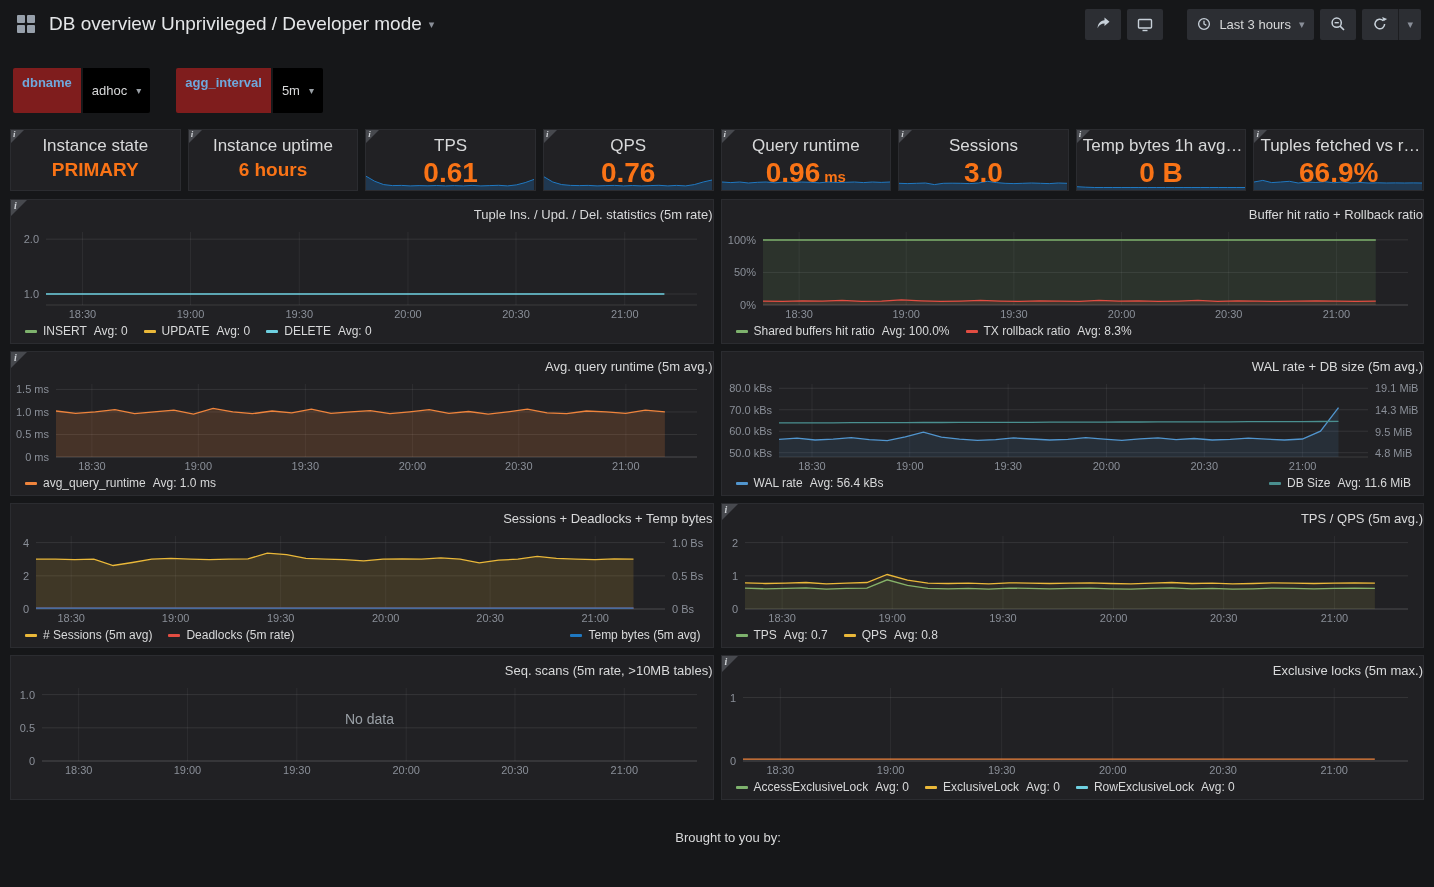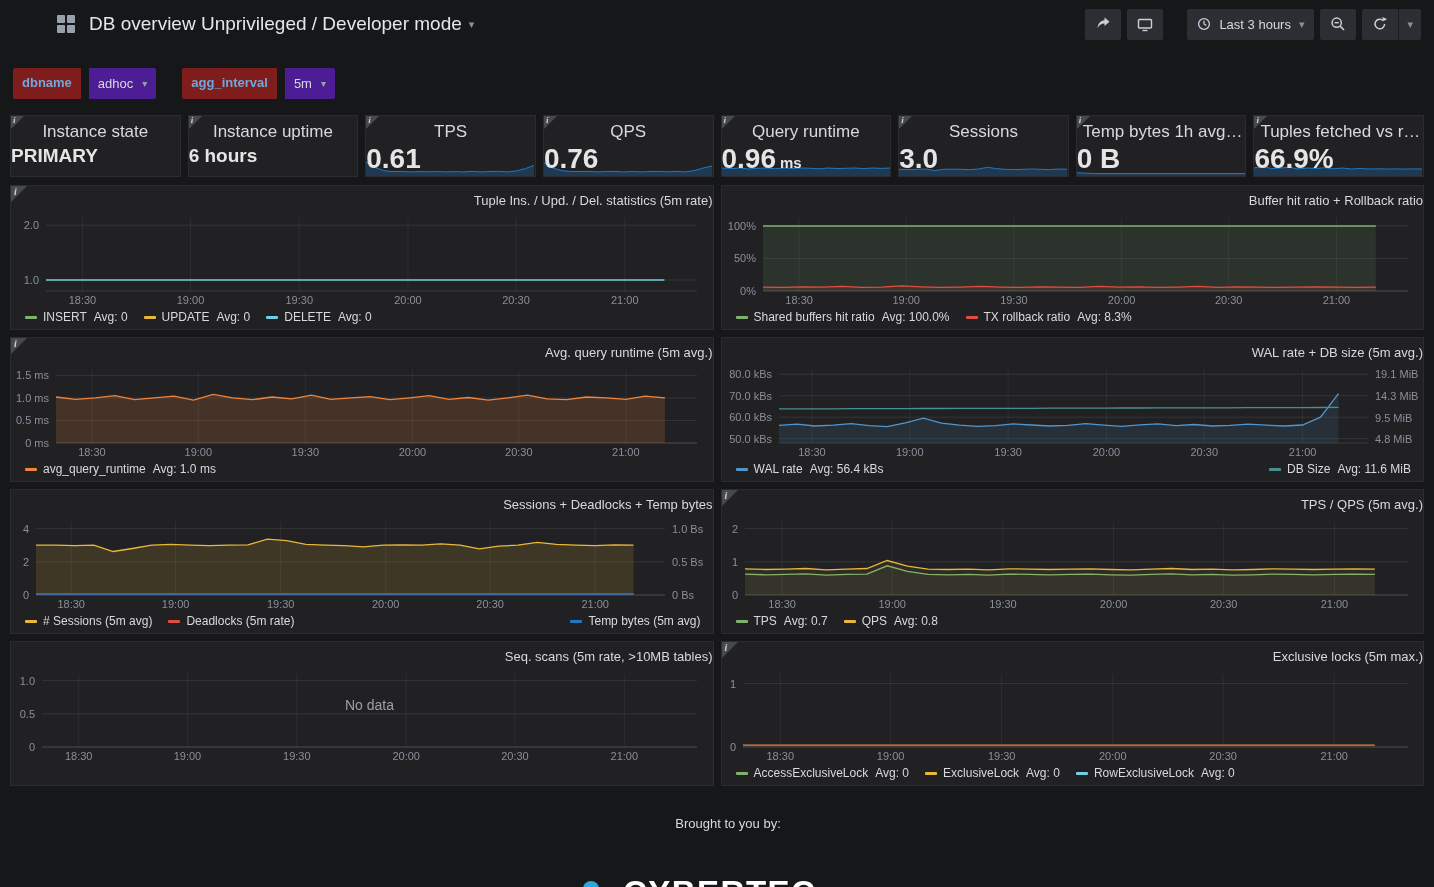--- a/index.html
+++ b/index.html
@@ -7,7 +7,7 @@
   .page { width:1434px; height:887px; background:#161719; position:relative; overflow:hidden; }
 
   
-  .navbar { height:48px; display:flex; align-items:center; padding:0 13px;margin-left:40px; }
+  .navbar { height:48px; display:flex; align-items:center; padding:0 13px; }
   .menu-btn { width:26px; height:26px; display:grid; grid-template-columns:8px 8px; grid-template-rows:8px 8px; gap:2px; place-content:center; background:none; border:none; cursor:pointer; margin-right:10px; padding:0; }
   .menu-btn span { width:8px; height:8px; background:#97a0ab; border-radius:1px; }
   .nav-title-btn { display:flex; align-items:center; background:none; border:none; cursor:pointer; padding:0; }

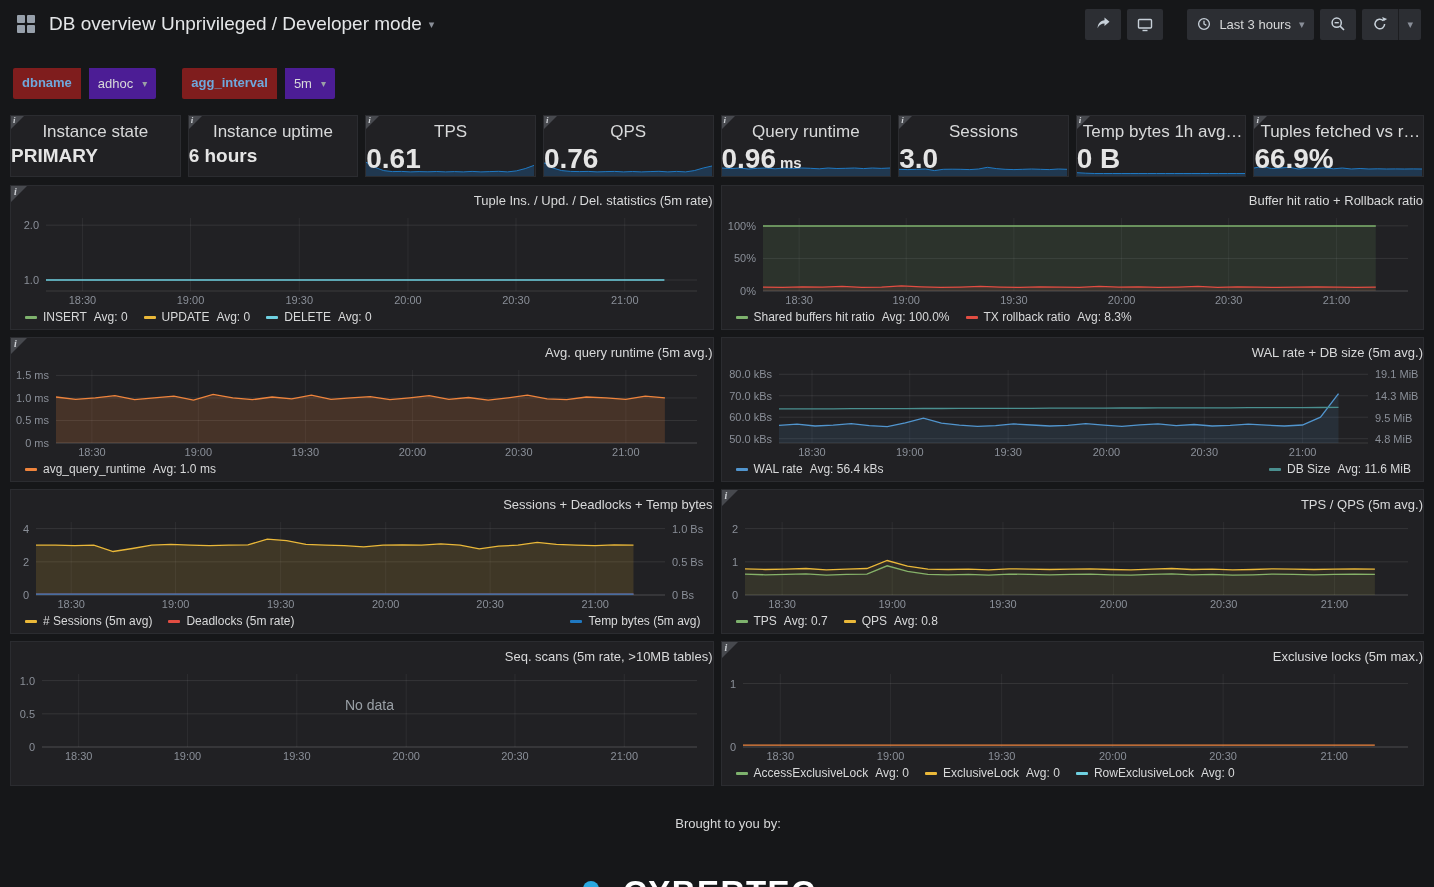--- a/index.html
+++ b/index.html
@@ -26,7 +26,7 @@
   .submenu { display:flex; gap:26px; padding:20px 13px 14px; }
   .var { display:flex; }
   .var-label { background:#7f1d1d; color:#6fa8dc; font-size:13px; font-weight:600; padding:6px 9px; border-radius:2px 0 0 2px; line-height:17px; }
-  .var-value { background:#4c1d95; color:#d8d9da; font-size:13px; padding:7px 9px; border-radius:0 2px 2px 0; line-height:17px; display:flex; align-items:center; gap:9px; margin-left:8px; cursor:pointer; border:none; }
+  .var-value { background:#000000; color:#d8d9da; font-size:13px; padding:14px 9px; border-radius:0 2px 2px 0; line-height:17px; display:flex; align-items:center; gap:9px; margin-left:2px; cursor:pointer; border:none; }
   .var-caret { color:#9aa0a6; font-size:10px; }
 
   

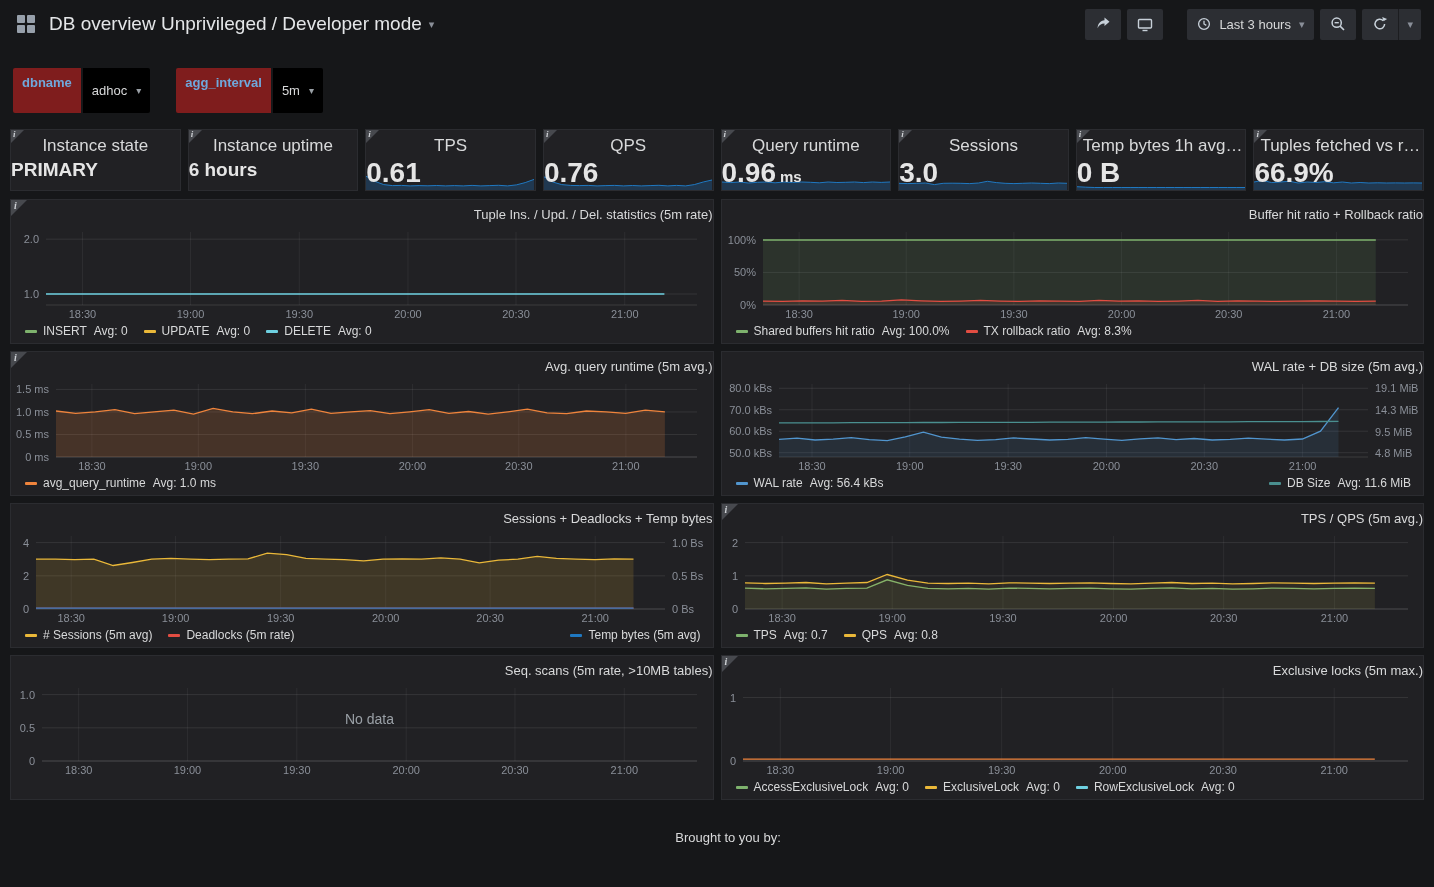--- a/index.html
+++ b/index.html
@@ -33,7 +33,7 @@
   .stats { display:grid; grid-template-columns:repeat(8,1fr); gap:7px; padding:0 10px; margin-top:2px; }
   .stat { position:relative; height:62px; background:#212124; border:1px solid #2b2c30; overflow:hidden; }
   .stat-title { margin-top:6px; text-align:center; font-size:17px; color:#d8d9da; white-space:nowrap; overflow:hidden; padding:0 6px; cursor:pointer; }
-  .stat-value { position:absolute; left:0; right:0; bottom:3px; text-align:left; font-size:28px; font-weight:600; color:#e5e5e5; z-index:2; line-height:1; }
+  .stat-value { position:absolute; left:0; right:0; bottom:3px; text-align:center; font-size:28px; font-weight:600; color:#f97316; z-index:2; line-height:1; }
   .stat-value.text { font-size:19px; bottom:11px; }
   .stat-unit { font-size:15px; margin-left:4px; font-weight:600; }
   svg.spark { position:absolute; left:0; bottom:0; z-index:1; }

